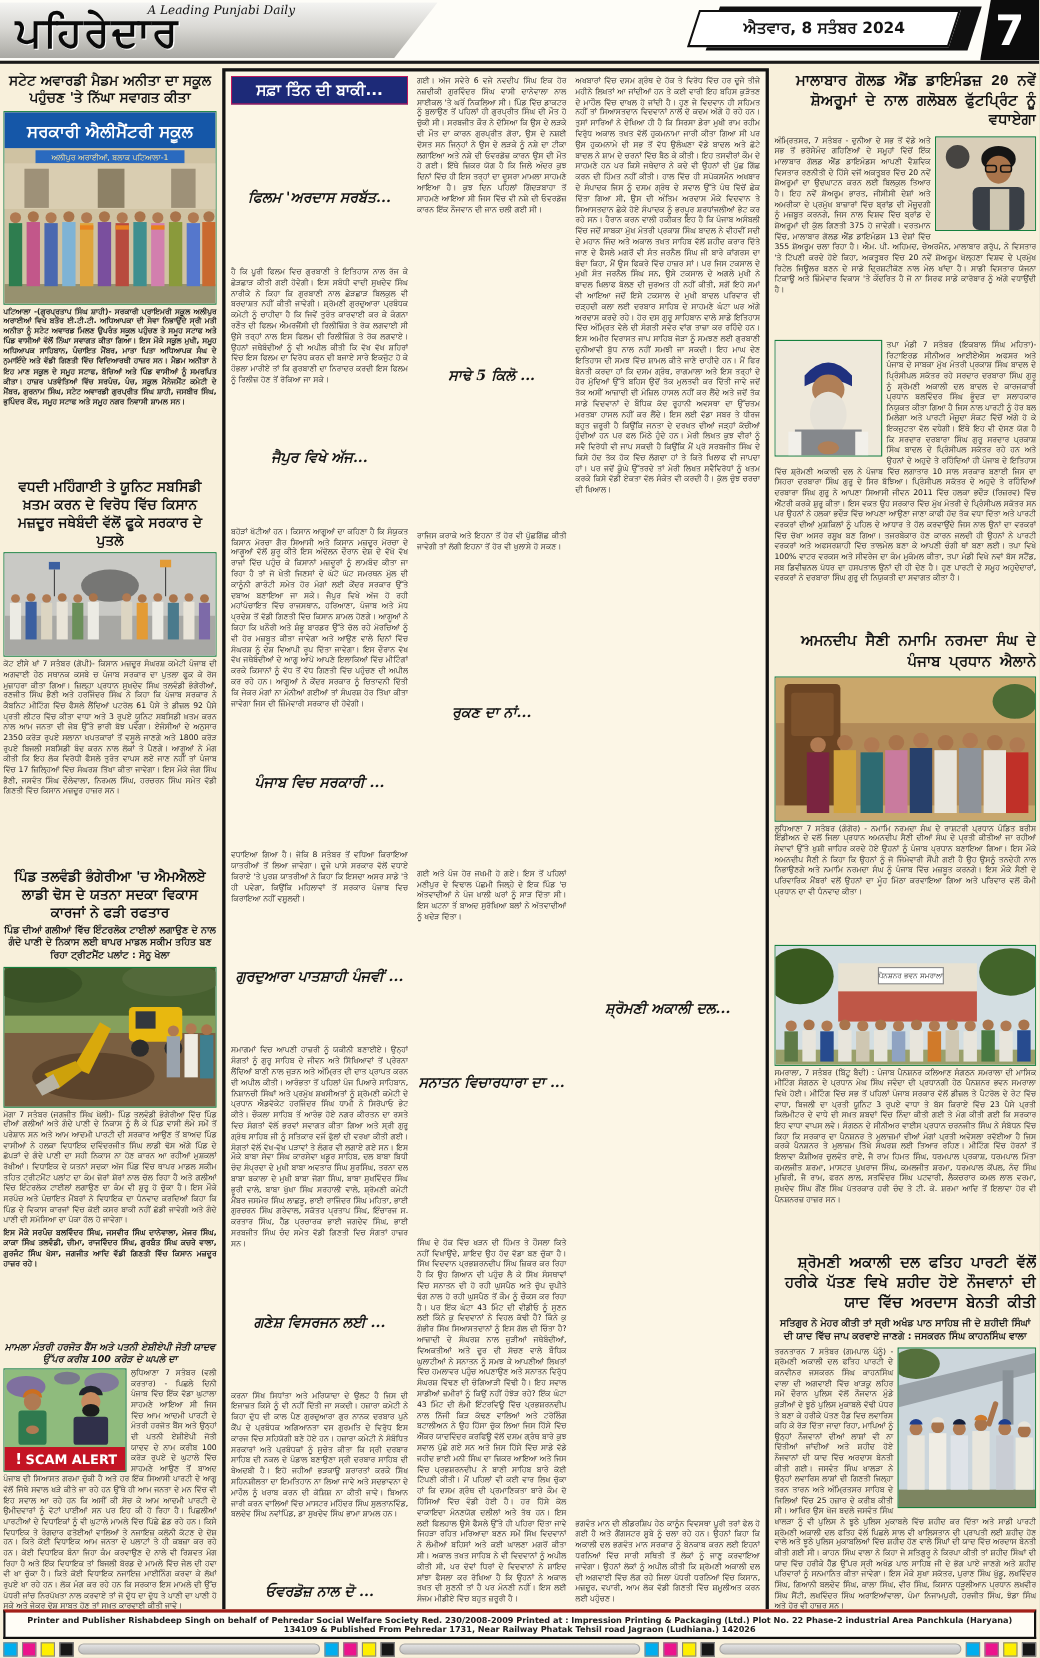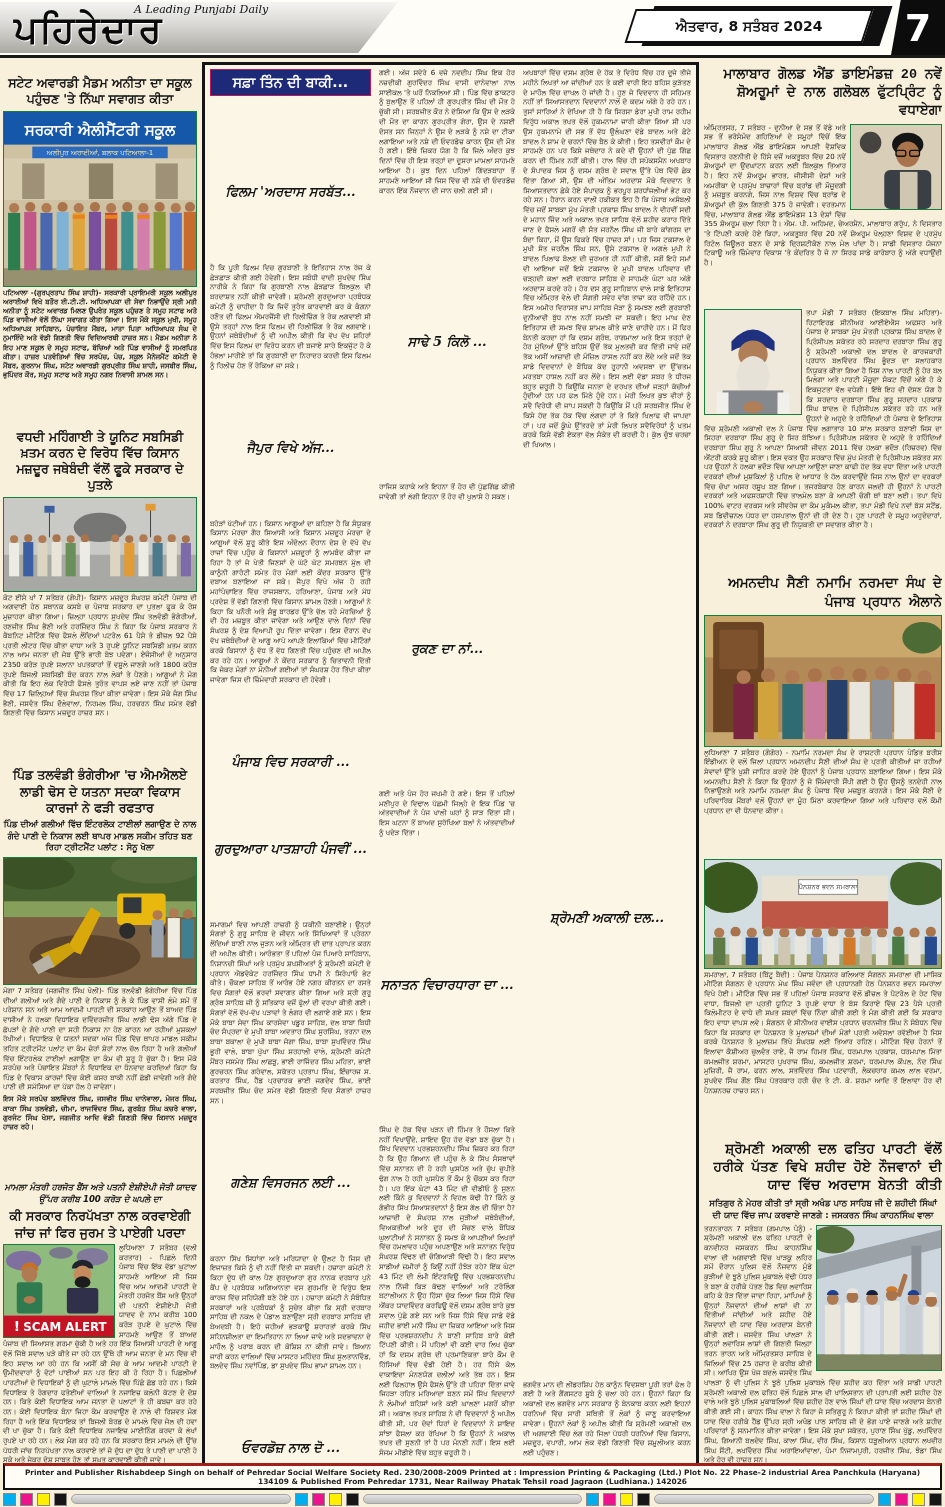--- a/index.html
+++ b/index.html
@@ -86,7 +86,7 @@
 
   <div class="content">
 
-    <section class="col-left spread" style="display:flex;margin-top:10px;">
+    <section class="col-left spread" style="display:flex;">
       <article>
         <h2 class="h-left">ਸਟੇਟ ਅਵਾਰਡੀ ਮੈਡਮ ਅਨੀਤਾ ਦਾ ਸਕੂਲ ਪਹੁੰਚਣ 'ਤੇ ਨਿੱਘਾ ਸਵਾਗਤ ਕੀਤਾ</h2>
         <div class="ph-wrap photo" style="height:176px">

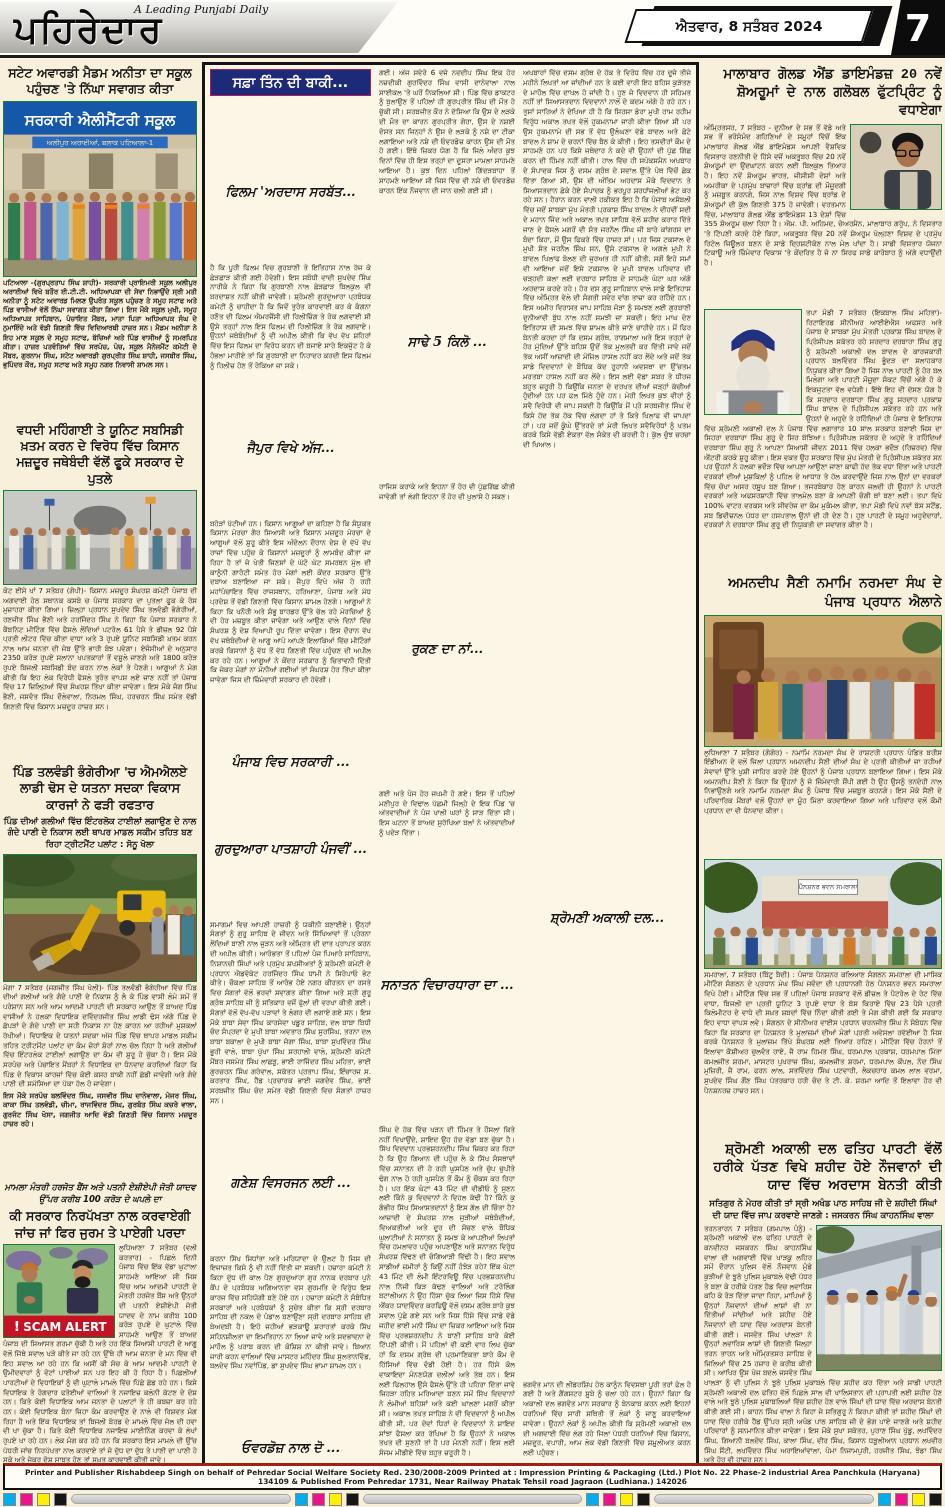--- a/index.html
+++ b/index.html
@@ -247,6 +247,7 @@
         <h3 class="mid-head">ਜੈਪੁਰ ਵਿਖੇ ਅੱਜ...</h3>
         <p class="mid-body">ਬਹੋੜਾਂ ਖੱਟੀਆਂ ਹਨ। ਕਿਸਾਨ ਆਗੂਆਂ ਦਾ ਕਹਿਣਾ ਹੈ ਕਿ ਸੰਯੁਕਤ ਕਿਸਾਨ ਮੋਰਚਾ ਗੈਰ ਸਿਆਸੀ ਅਤੇ ਕਿਸਾਨ ਮਜ਼ਦੂਰ ਮੋਰਚਾ ਦੇ ਆਗੂਆਂ ਵੱਲੋਂ ਸ਼ੁਰੂ ਕੀਤੇ ਇਸ ਅੰਦੋਲਨ ਦੌਰਾਨ ਦੇਸ਼ ਦੇ ਵੱਖੋ ਵੱਖ ਰਾਜਾਂ ਵਿੱਚ ਪਹੁੰਚ ਕੇ ਕਿਸਾਨਾਂ ਮਜ਼ਦੂਰਾਂ ਨੂੰ ਲਾਮਬੰਦ ਕੀਤਾ ਜਾ ਰਿਹਾ ਹੈ ਤਾਂ ਜੋ ਖੇਤੀ ਜਿਣਸਾਂ ਦੇ ਘੱਟੋ ਘੱਟ ਸਮਰਥਨ ਮੁੱਲ ਦੀ ਕਾਨੂੰਨੀ ਗਾਰੰਟੀ ਸਮੇਤ ਹੋਰ ਮੰਗਾਂ ਲਈ ਕੇਂਦਰ ਸਰਕਾਰ ਉੱਤੇ ਦਬਾਅ ਬਣਾਇਆ ਜਾ ਸਕੇ। ਜੈਪੁਰ ਵਿਖੇ ਅੱਜ ਹੋ ਰਹੀ ਮਹਾਂਪੰਚਾਇਤ ਵਿੱਚ ਰਾਜਸਥਾਨ, ਹਰਿਆਣਾ, ਪੰਜਾਬ ਅਤੇ ਮੱਧ ਪ੍ਰਦੇਸ਼ ਤੋਂ ਵੱਡੀ ਗਿਣਤੀ ਵਿੱਚ ਕਿਸਾਨ ਸ਼ਾਮਲ ਹੋਣਗੇ। ਆਗੂਆਂ ਨੇ ਕਿਹਾ ਕਿ ਖਨੌਰੀ ਅਤੇ ਸ਼ੰਭੂ ਬਾਰਡਰ ਉੱਤੇ ਚੱਲ ਰਹੇ ਮੋਰਚਿਆਂ ਨੂੰ ਵੀ ਹੋਰ ਮਜ਼ਬੂਤ ਕੀਤਾ ਜਾਵੇਗਾ ਅਤੇ ਆਉਣ ਵਾਲੇ ਦਿਨਾਂ ਵਿੱਚ ਸੰਘਰਸ਼ ਨੂੰ ਦੇਸ਼ ਵਿਆਪੀ ਰੂਪ ਦਿੱਤਾ ਜਾਵੇਗਾ। ਇਸ ਦੌਰਾਨ ਵੱਖ ਵੱਖ ਜਥੇਬੰਦੀਆਂ ਦੇ ਆਗੂ ਆਪੋ ਆਪਣੇ ਇਲਾਕਿਆਂ ਵਿੱਚ ਮੀਟਿੰਗਾਂ ਕਰਕੇ ਕਿਸਾਨਾਂ ਨੂੰ ਵੱਧ ਤੋਂ ਵੱਧ ਗਿਣਤੀ ਵਿੱਚ ਪਹੁੰਚਣ ਦੀ ਅਪੀਲ ਕਰ ਰਹੇ ਹਨ। ਆਗੂਆਂ ਨੇ ਕੇਂਦਰ ਸਰਕਾਰ ਨੂੰ ਚਿਤਾਵਨੀ ਦਿੱਤੀ ਕਿ ਜੇਕਰ ਮੰਗਾਂ ਨਾ ਮੰਨੀਆਂ ਗਈਆਂ ਤਾਂ ਸੰਘਰਸ਼ ਹੋਰ ਤਿੱਖਾ ਕੀਤਾ ਜਾਵੇਗਾ ਜਿਸ ਦੀ ਜ਼ਿੰਮੇਵਾਰੀ ਸਰਕਾਰ ਦੀ ਹੋਵੇਗੀ।</p>
         <h3 class="mid-head">ਪੰਜਾਬ ਵਿਚ ਸਰਕਾਰੀ ...</h3>
+        <p class="mid-body">ਵਧਾਇਆ ਗਿਆ ਹੈ। ਜੋਕਿ 8 ਸਤੰਬਰ ਤੋਂ ਵਧਿਆ ਕਿਰਾਇਆ ਯਾਤਰੀਆਂ ਤੋਂ ਲਿਆ ਜਾਵੇਗਾ। ਦੂਜੇ ਪਾਸੇ ਸਰਕਾਰ ਵੱਲੋਂ ਵਧਾਏ ਕਿਰਾਏ 'ਤੇ ਪੁਰਸ਼ ਯਾਤਰੀਆਂ ਨੇ ਕਿਹਾ ਕਿ ਇਸਦਾ ਅਸਰ ਸਾਡੇ 'ਤੇ ਹੀ ਪਵੇਗਾ, ਕਿਉਂਕਿ ਮਹਿਲਾਵਾਂ ਤੋਂ ਸਰਕਾਰ ਪੰਜਾਬ ਵਿਚ ਕਿਰਾਇਆ ਨਹੀਂ ਵਸੂਲਦੀ।</p>
         <h3 class="mid-head">ਗੁਰਦੁਆਰਾ ਪਾਤਸ਼ਾਹੀ ਪੰਜਵੀਂ ...</h3>
         <p class="mid-body">ਸਮਾਗਮਾਂ ਵਿਚ ਆਪਣੀ ਹਾਜ਼ਰੀ ਨੂੰ ਯਕੀਨੀ ਬਣਾਈਏ। ਉਨ੍ਹਾਂ ਸੰਗਤਾਂ ਨੂੰ ਗੁਰੂ ਸਾਹਿਬ ਦੇ ਜੀਵਨ ਅਤੇ ਸਿੱਖਿਆਵਾਂ ਤੋਂ ਪ੍ਰੇਰਨਾ ਲੈਂਦਿਆਂ ਬਾਣੀ ਨਾਲ ਜੁੜਨ ਅਤੇ ਅੰਮ੍ਰਿਤ ਦੀ ਦਾਤ ਪ੍ਰਾਪਤ ਕਰਨ ਦੀ ਅਪੀਲ ਕੀਤੀ। ਆਰੰਭਤਾ ਤੋਂ ਪਹਿਲਾਂ ਪੰਜ ਪਿਆਰੇ ਸਾਹਿਬਾਨ, ਨਿਸ਼ਾਨਚੀ ਸਿੰਘਾਂ ਅਤੇ ਪ੍ਰਮੁੱਖ ਸ਼ਖਸੀਅਤਾਂ ਨੂੰ ਸ਼੍ਰੋਮਣੀ ਕਮੇਟੀ ਦੇ ਪ੍ਰਧਾਨ ਐਡਵੋਕੇਟ ਹਰਜਿੰਦਰ ਸਿੰਘ ਧਾਮੀ ਨੇ ਸਿਰੋਪਾਓ ਭੇਟ ਕੀਤੇ। ਚੌਕਲਾ ਸਾਹਿਬ ਤੋਂ ਆਰੰਭ ਹੋਏ ਨਗਰ ਕੀਰਤਨ ਦਾ ਰਸਤੇ ਵਿਚ ਸੰਗਤਾਂ ਵੱਲੋਂ ਭਰਵਾਂ ਸਵਾਗਤ ਕੀਤਾ ਗਿਆ ਅਤੇ ਸ੍ਰੀ ਗੁਰੂ ਗ੍ਰੰਥ ਸਾਹਿਬ ਜੀ ਨੂੰ ਸਤਿਕਾਰ ਵਜੋਂ ਫੁੱਲਾਂ ਦੀ ਵਰਖਾ ਕੀਤੀ ਗਈ। ਸੰਗਤਾਂ ਵੱਲੋਂ ਵੱਖ-ਵੱਖ ਪੜਾਵਾਂ ਤੇ ਲੰਗਰ ਵੀ ਲਗਾਏ ਗਏ ਸਨ। ਇਸ ਮੌਕੇ ਬਾਬਾ ਸੇਵਾ ਸਿੰਘ ਕਾਰਸੇਵਾ ਖਡੂਰ ਸਾਹਿਬ, ਦਲ ਬਾਬਾ ਬਿਧੀ ਚੰਦ ਸੰਪ੍ਰਦਾ ਦੇ ਮੁਖੀ ਬਾਬਾ ਅਵਤਾਰ ਸਿੰਘ ਸੁਰਸਿੰਘ, ਤਰਨਾ ਦਲ ਬਾਬਾ ਬਕਾਲਾ ਦੇ ਮੁਖੀ ਬਾਬਾ ਜੋਗਾ ਸਿੰਘ, ਬਾਬਾ ਸੁਖਵਿੰਦਰ ਸਿੰਘ ਭੂਰੀ ਵਾਲੇ, ਬਾਬਾ ਖੁੱਖਾ ਸਿੰਘ ਸਰਹਾਲੀ ਵਾਲੇ, ਸ਼੍ਰੋਮਣੀ ਕਮੇਟੀ ਮੈਂਬਰ ਜਸਮੇਰ ਸਿੰਘ ਲਾਛੜੂ, ਭਾਈ ਰਾਜਿੰਦਰ ਸਿੰਘ ਮਹਿਤਾ, ਭਾਈ ਗੁਰਚਰਨ ਸਿੰਘ ਗਰੇਵਾਲ, ਸਕੱਤਰ ਪ੍ਰਤਾਪ ਸਿੰਘ, ਇੰਚਾਰਜ ਸ. ਕਰਤਾਰ ਸਿੰਘ, ਹੈੱਡ ਪ੍ਰਚਾਰਕ ਭਾਈ ਜਗਦੇਵ ਸਿੰਘ, ਭਾਈ ਸਰਬਜੀਤ ਸਿੰਘ ਚੰਦ ਸਮੇਤ ਵੱਡੀ ਗਿਣਤੀ ਵਿਚ ਸੰਗਤਾਂ ਹਾਜ਼ਰ ਸਨ।</p>
         <h3 class="mid-head">ਗਣੇਸ਼ ਵਿਸਰਜਨ ਲਈ ...</h3>

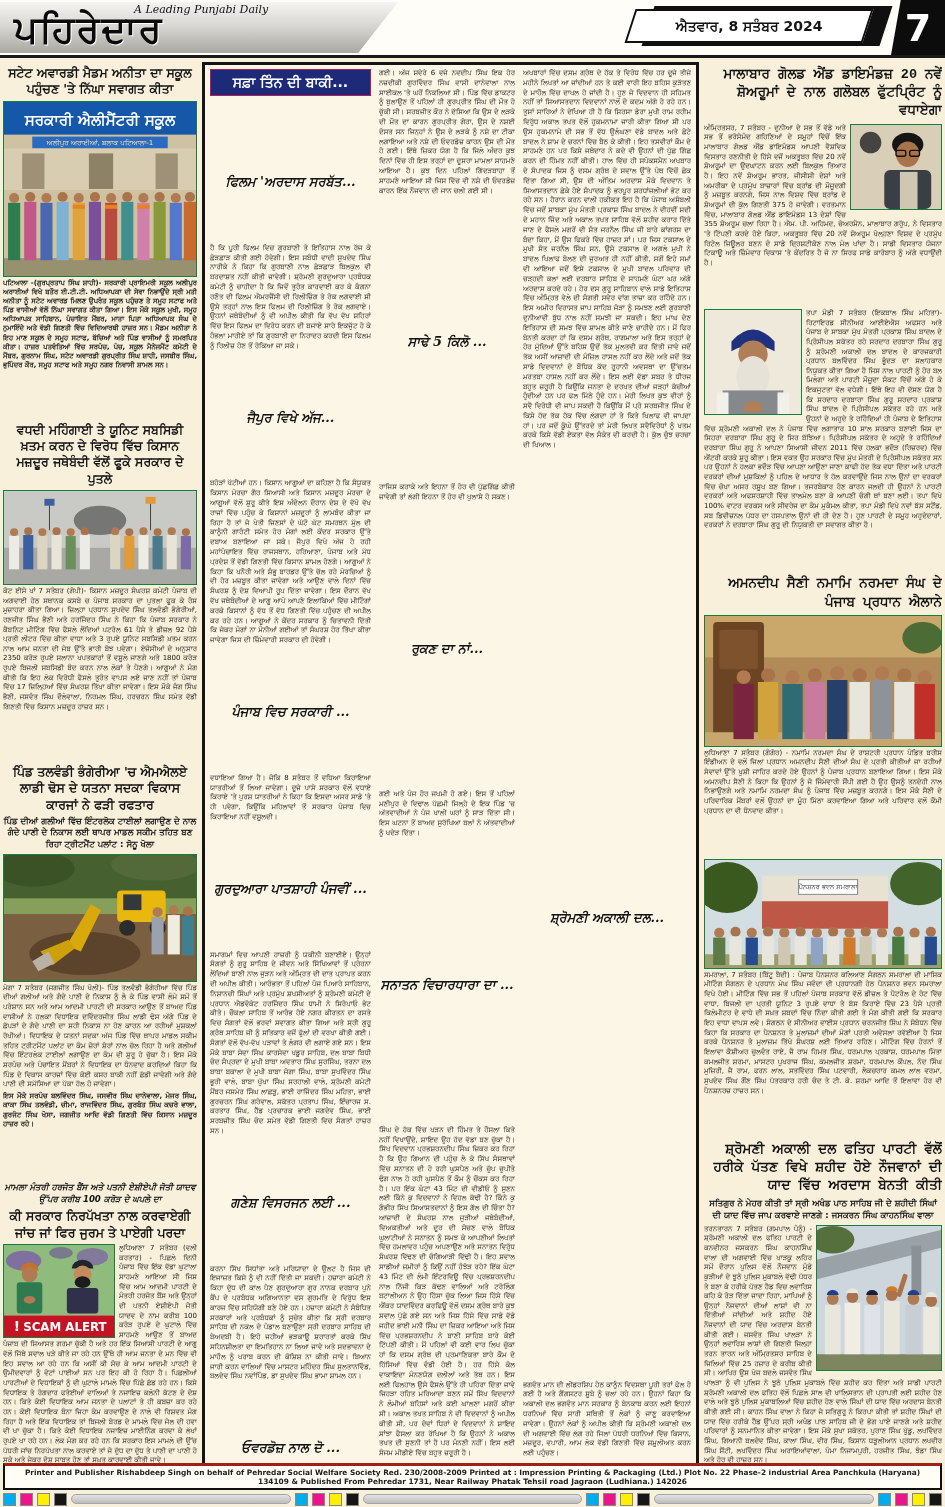--- a/index.html
+++ b/index.html
@@ -211,7 +211,6 @@
 
       <article class="clearfix">
         <p class="strap">ਮਾਮਲਾ ਮੰਤਰੀ ਹਰਜੋਤ ਬੈਂਸ ਅਤੇ ਪਤਨੀ ਏਸ਼ੀਏਪੀ ਜੋਤੀ ਯਾਦਵ ਉੱਪਰ ਕਰੀਬ 100 ਕਰੋੜ ਦੇ ਘਪਲੇ ਦਾ</p>
-        <h2 class="h-left">ਕੀ ਸਰਕਾਰ ਨਿਰਪੱਖਤਾ ਨਾਲ ਕਰਵਾਏਗੀ ਜਾਂਚ ਜਾਂ ਫਿਰ ਜੁਰਮ ਤੇ ਪਾਏਗੀ ਪਰਦਾ</h2>
         <div class="photo float-l" style="width:112px;height:94px">
           <svg viewBox="0 0 112 94" preserveAspectRatio="none">
             <rect width="112" height="72" fill="#8fbb7d"></rect>

